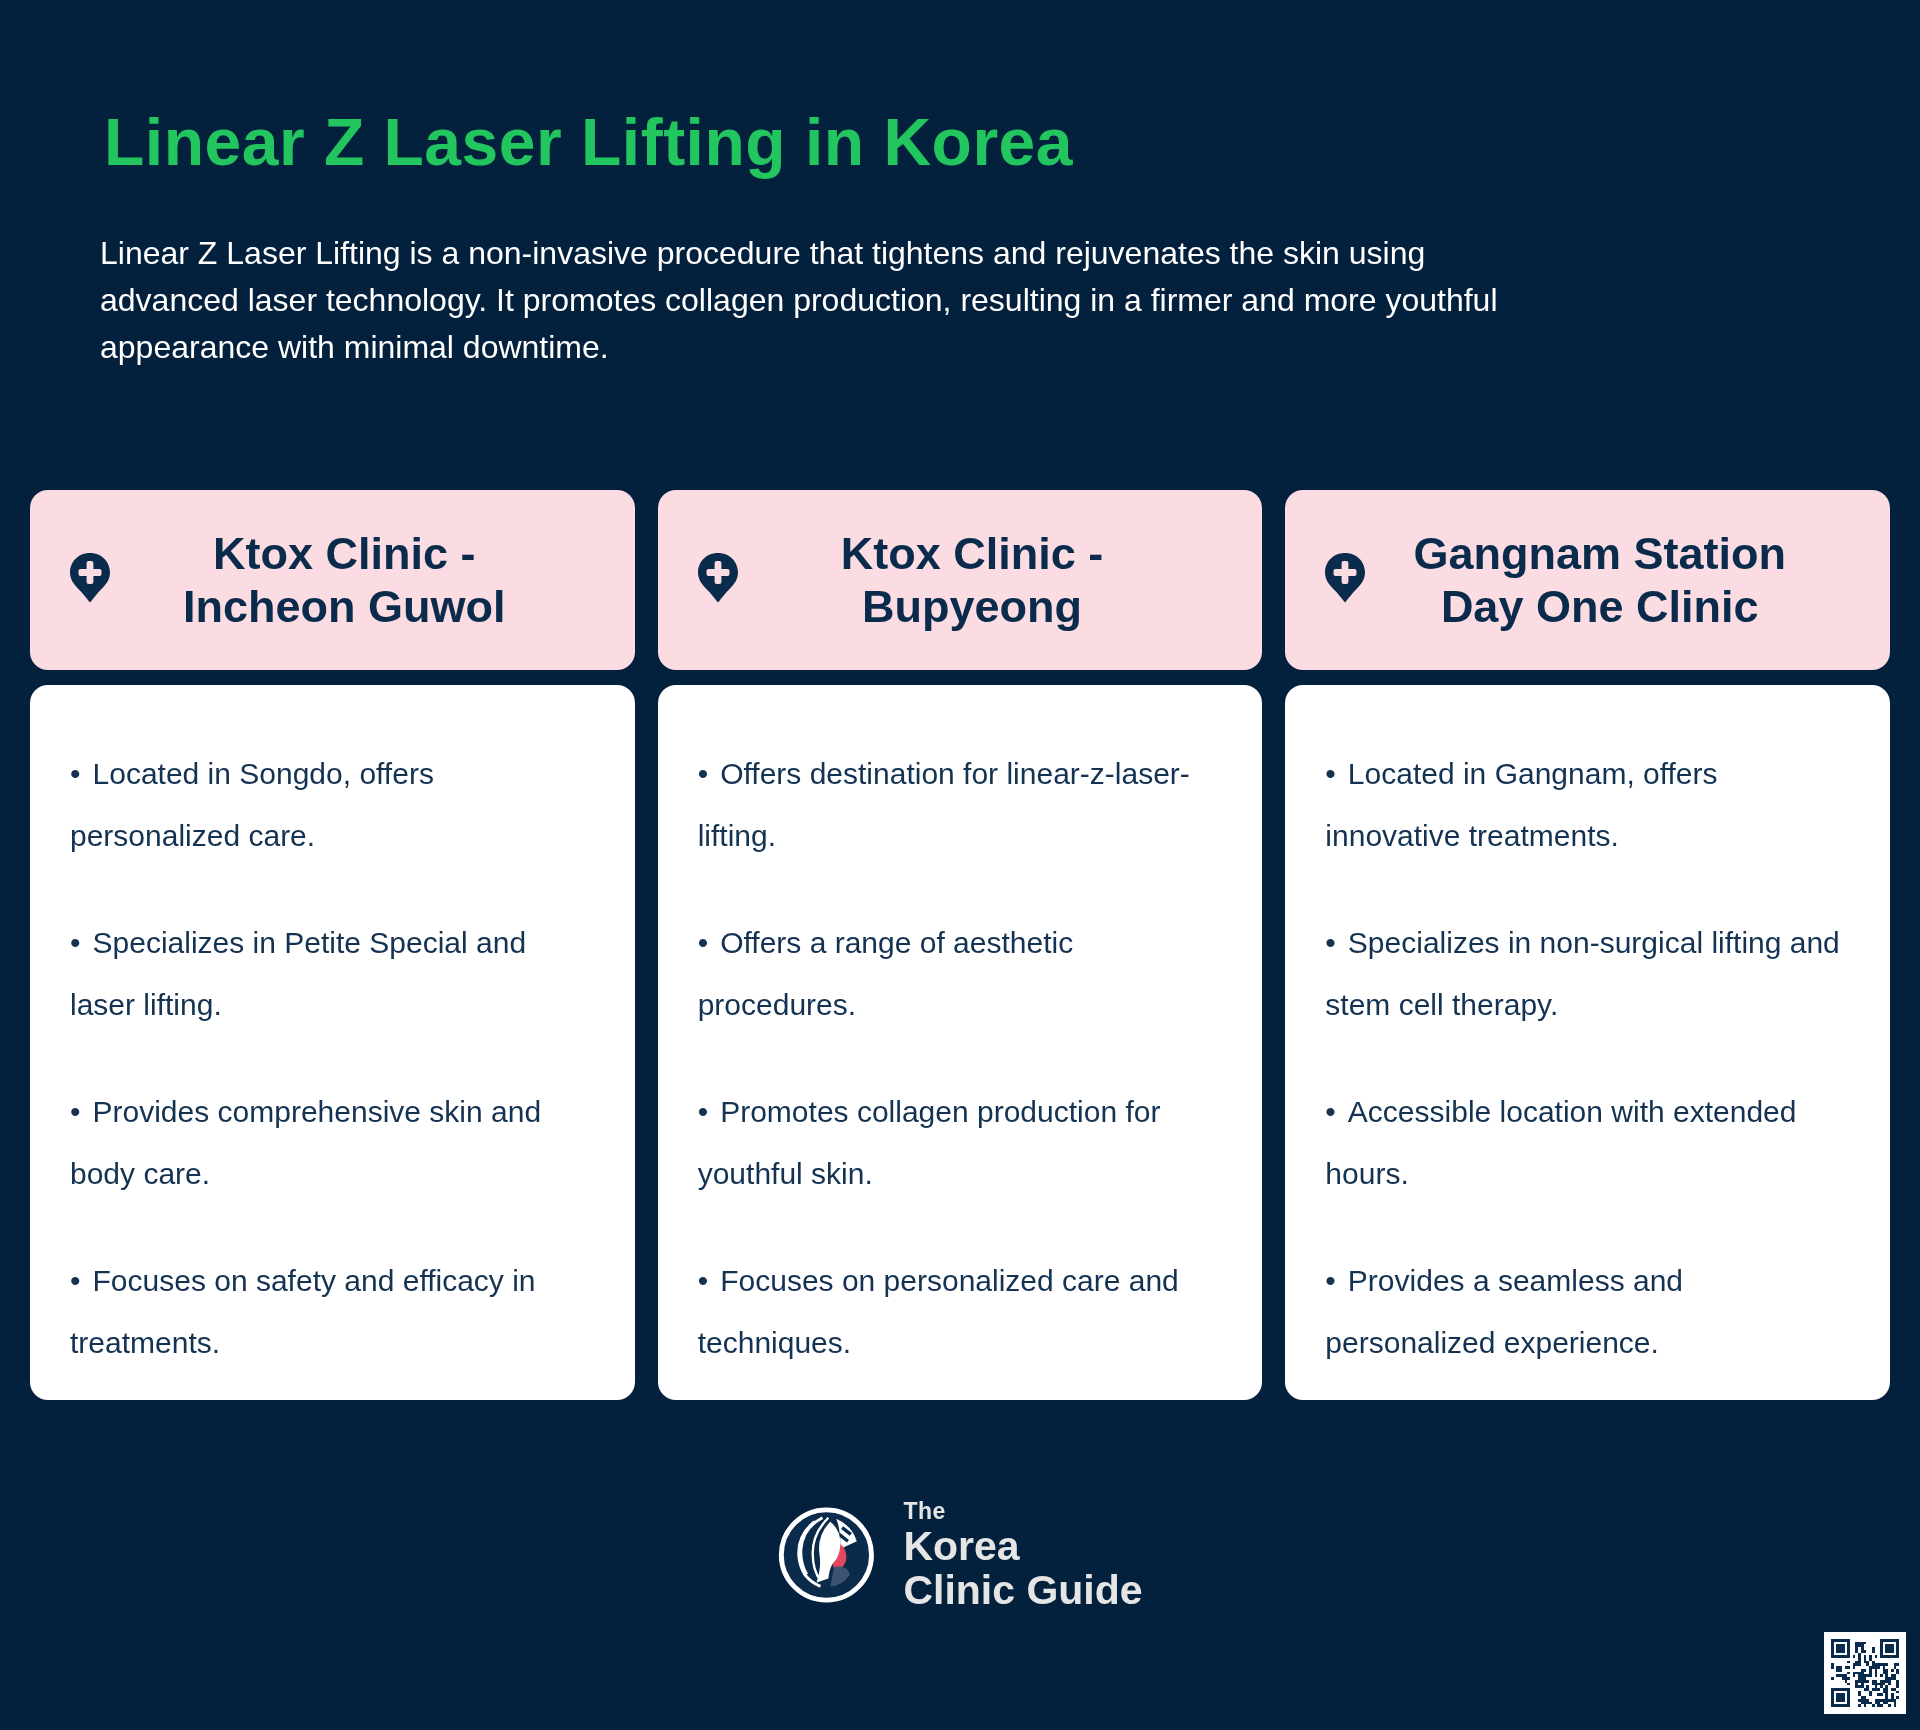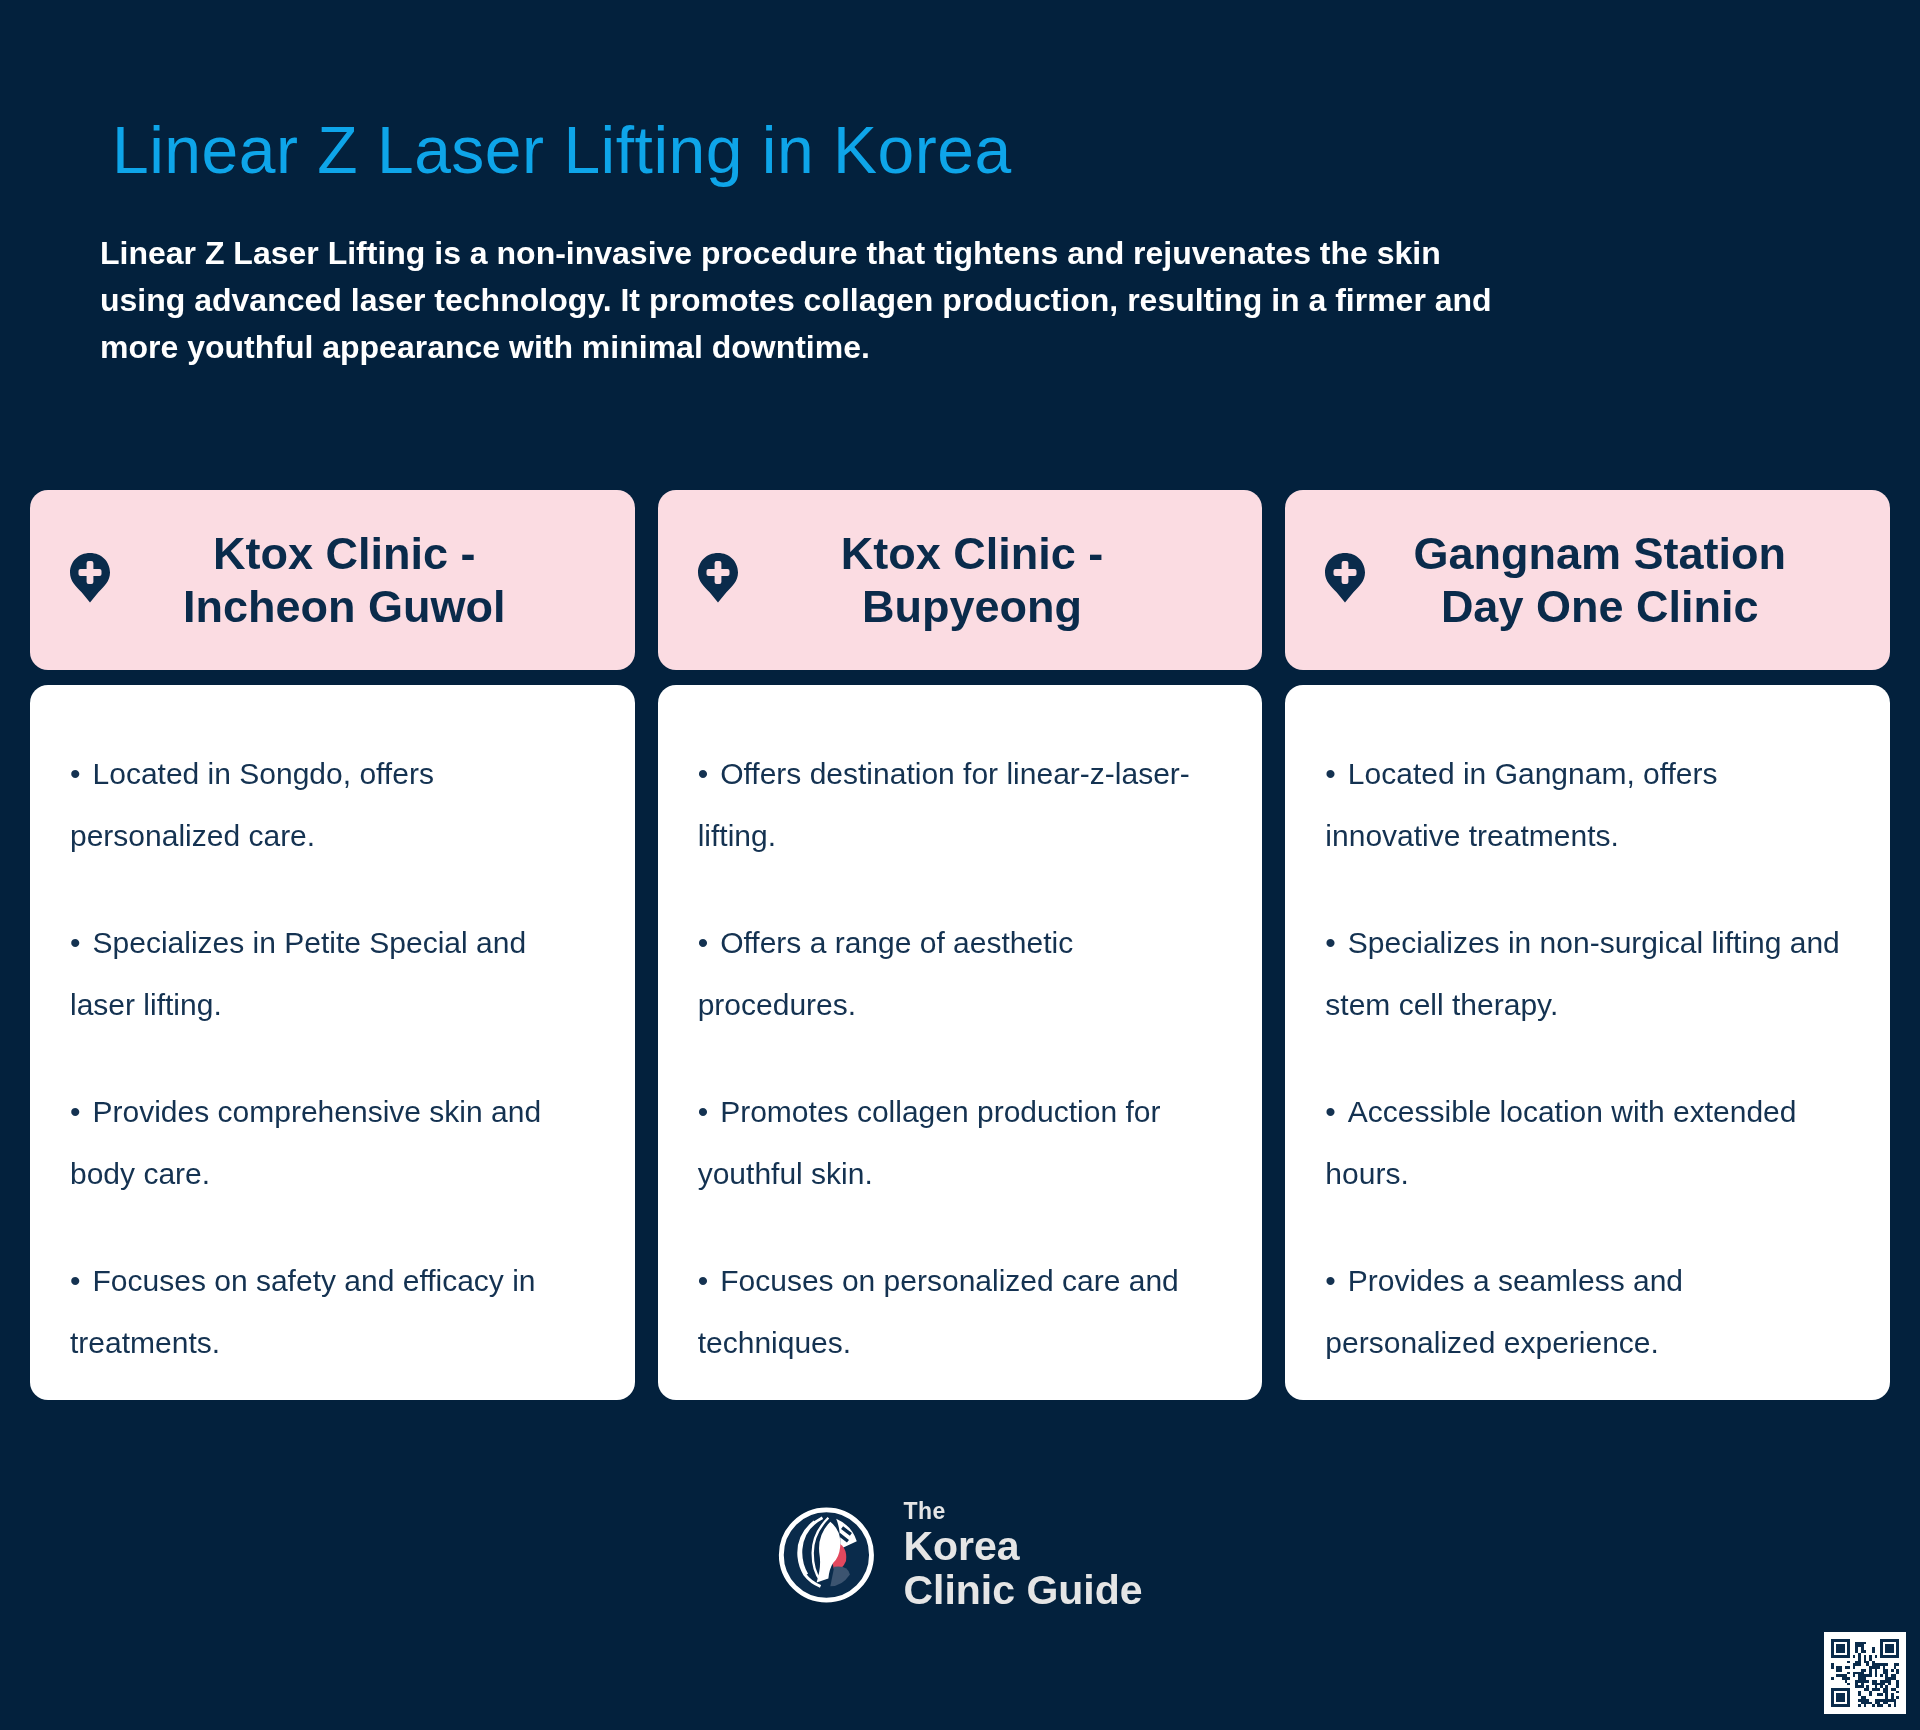--- a/index.html
+++ b/index.html
@@ -17,10 +17,10 @@
     position: absolute;
     left: 100px;
     top: 100px;
-    margin: 12px;
+    margin: 4px;
     font-size: 66px;
-    font-weight: 400;
-    color: #0ea5e9;
+    font-weight: 700;
+    color: #22c55e;
     letter-spacing: 0.5px;
   }
   .page-desc {

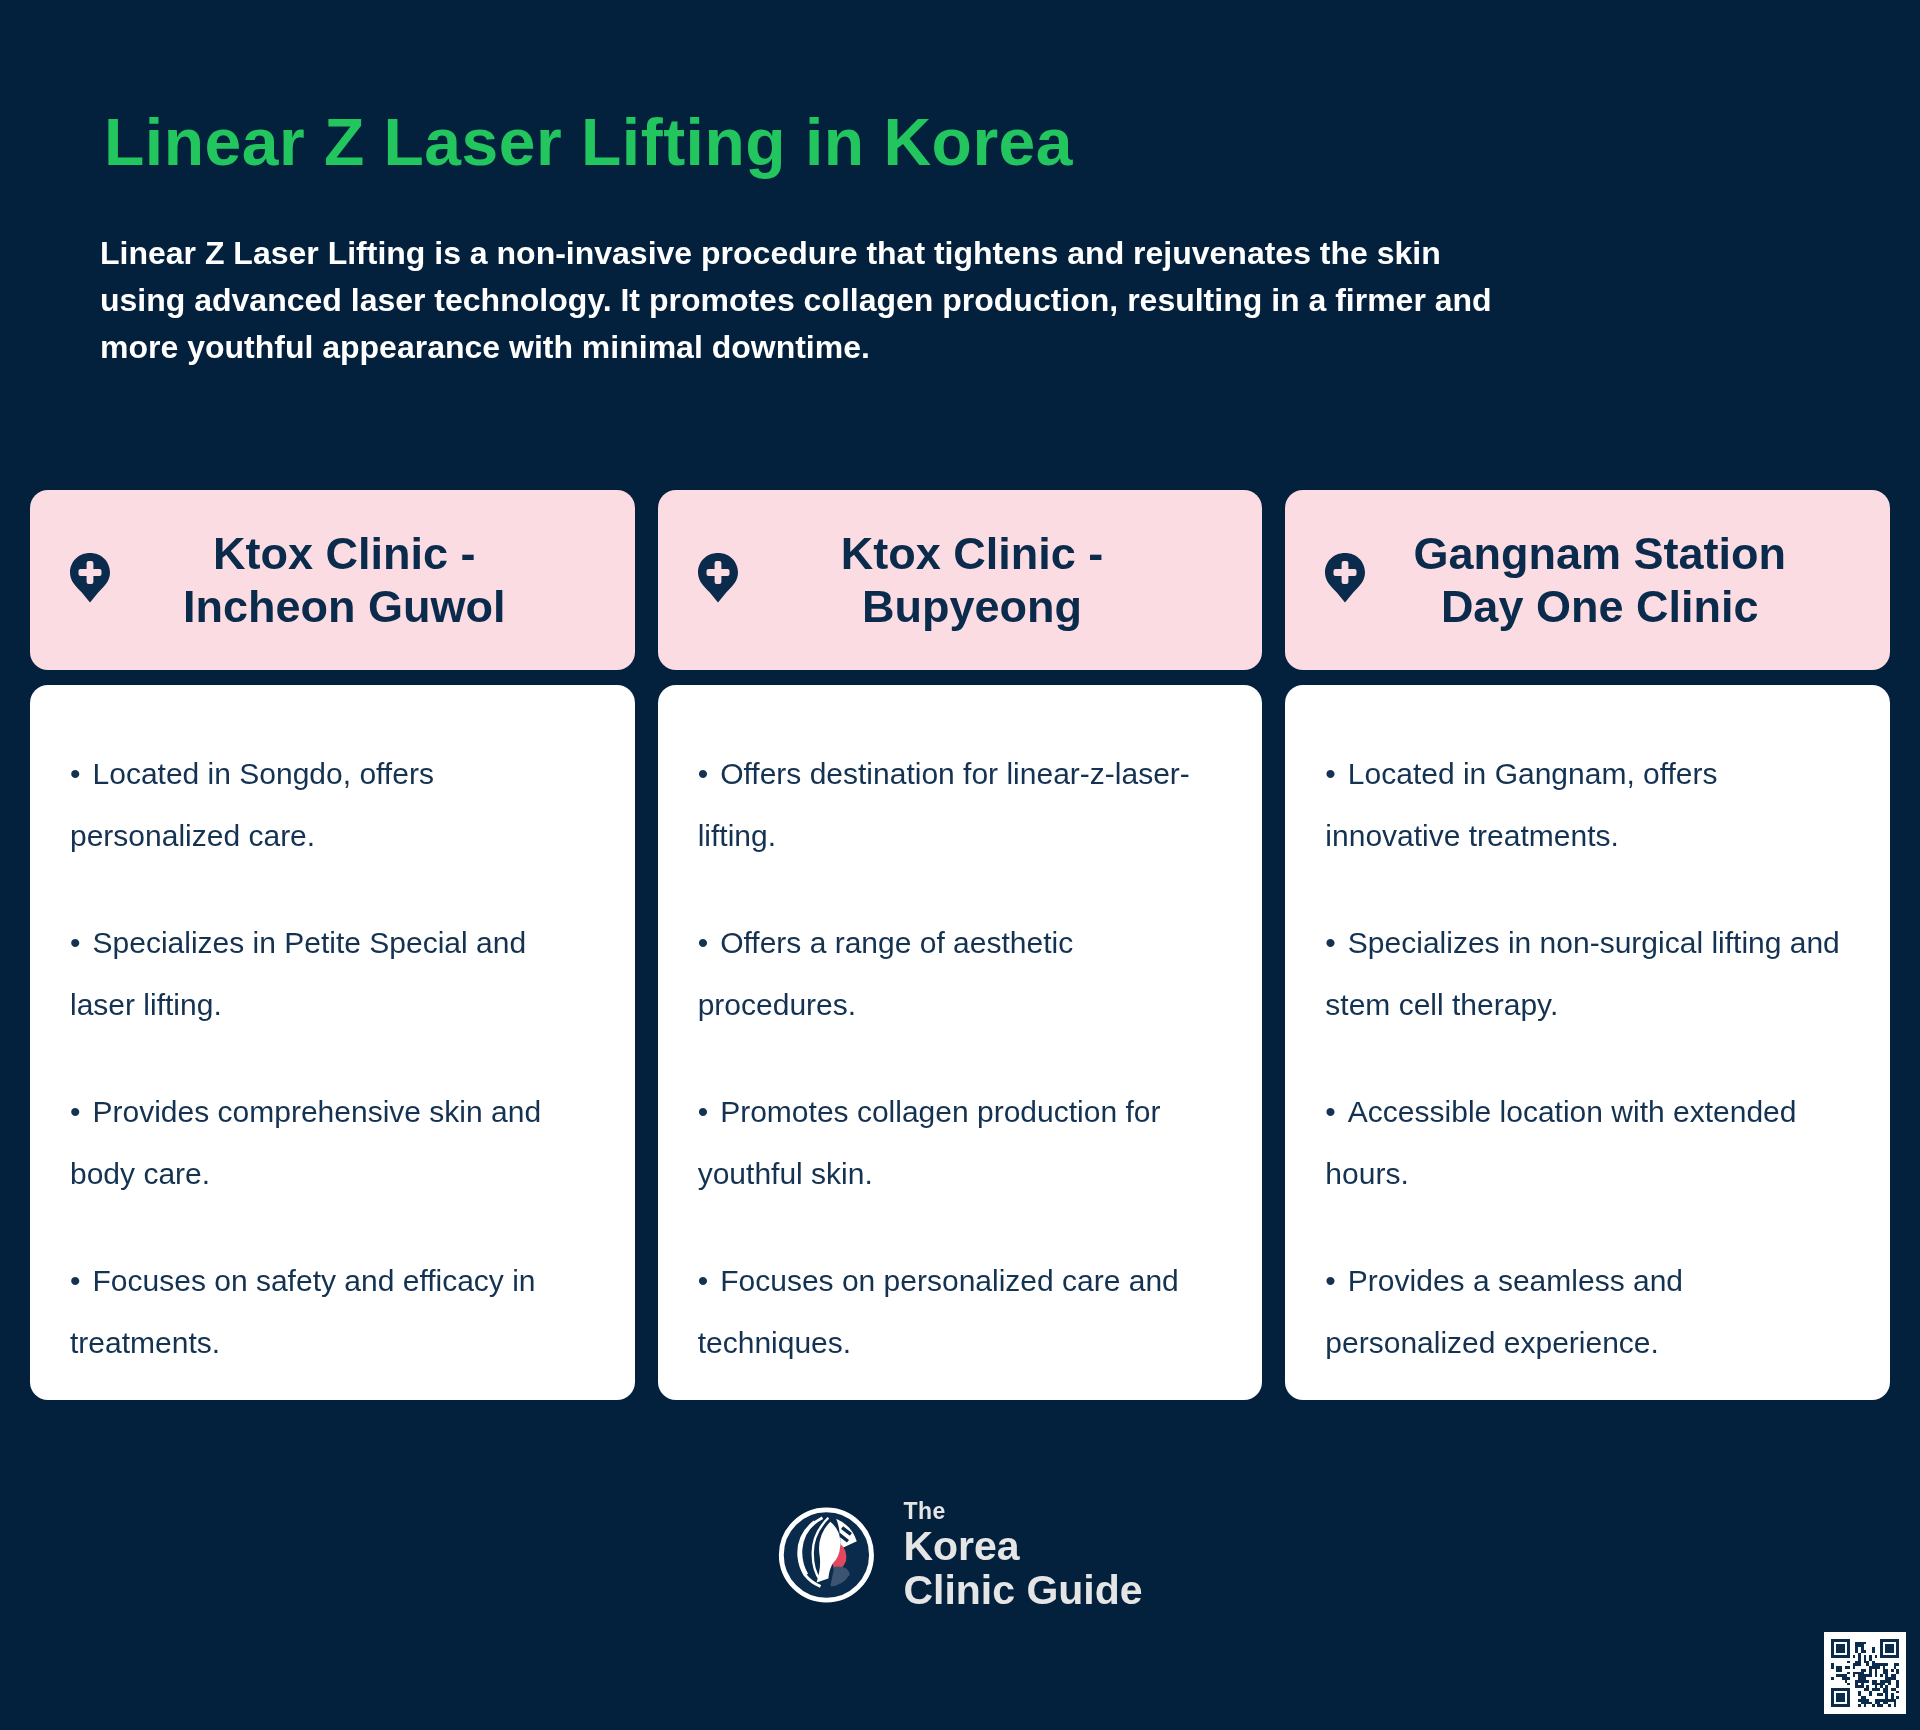--- a/index.html
+++ b/index.html
@@ -31,7 +31,7 @@
     margin: 0;
     font-size: 32px;
     line-height: 47px;
-    font-weight: 700;
+    font-weight: 400;
     color: #ffffff;
   }
 

